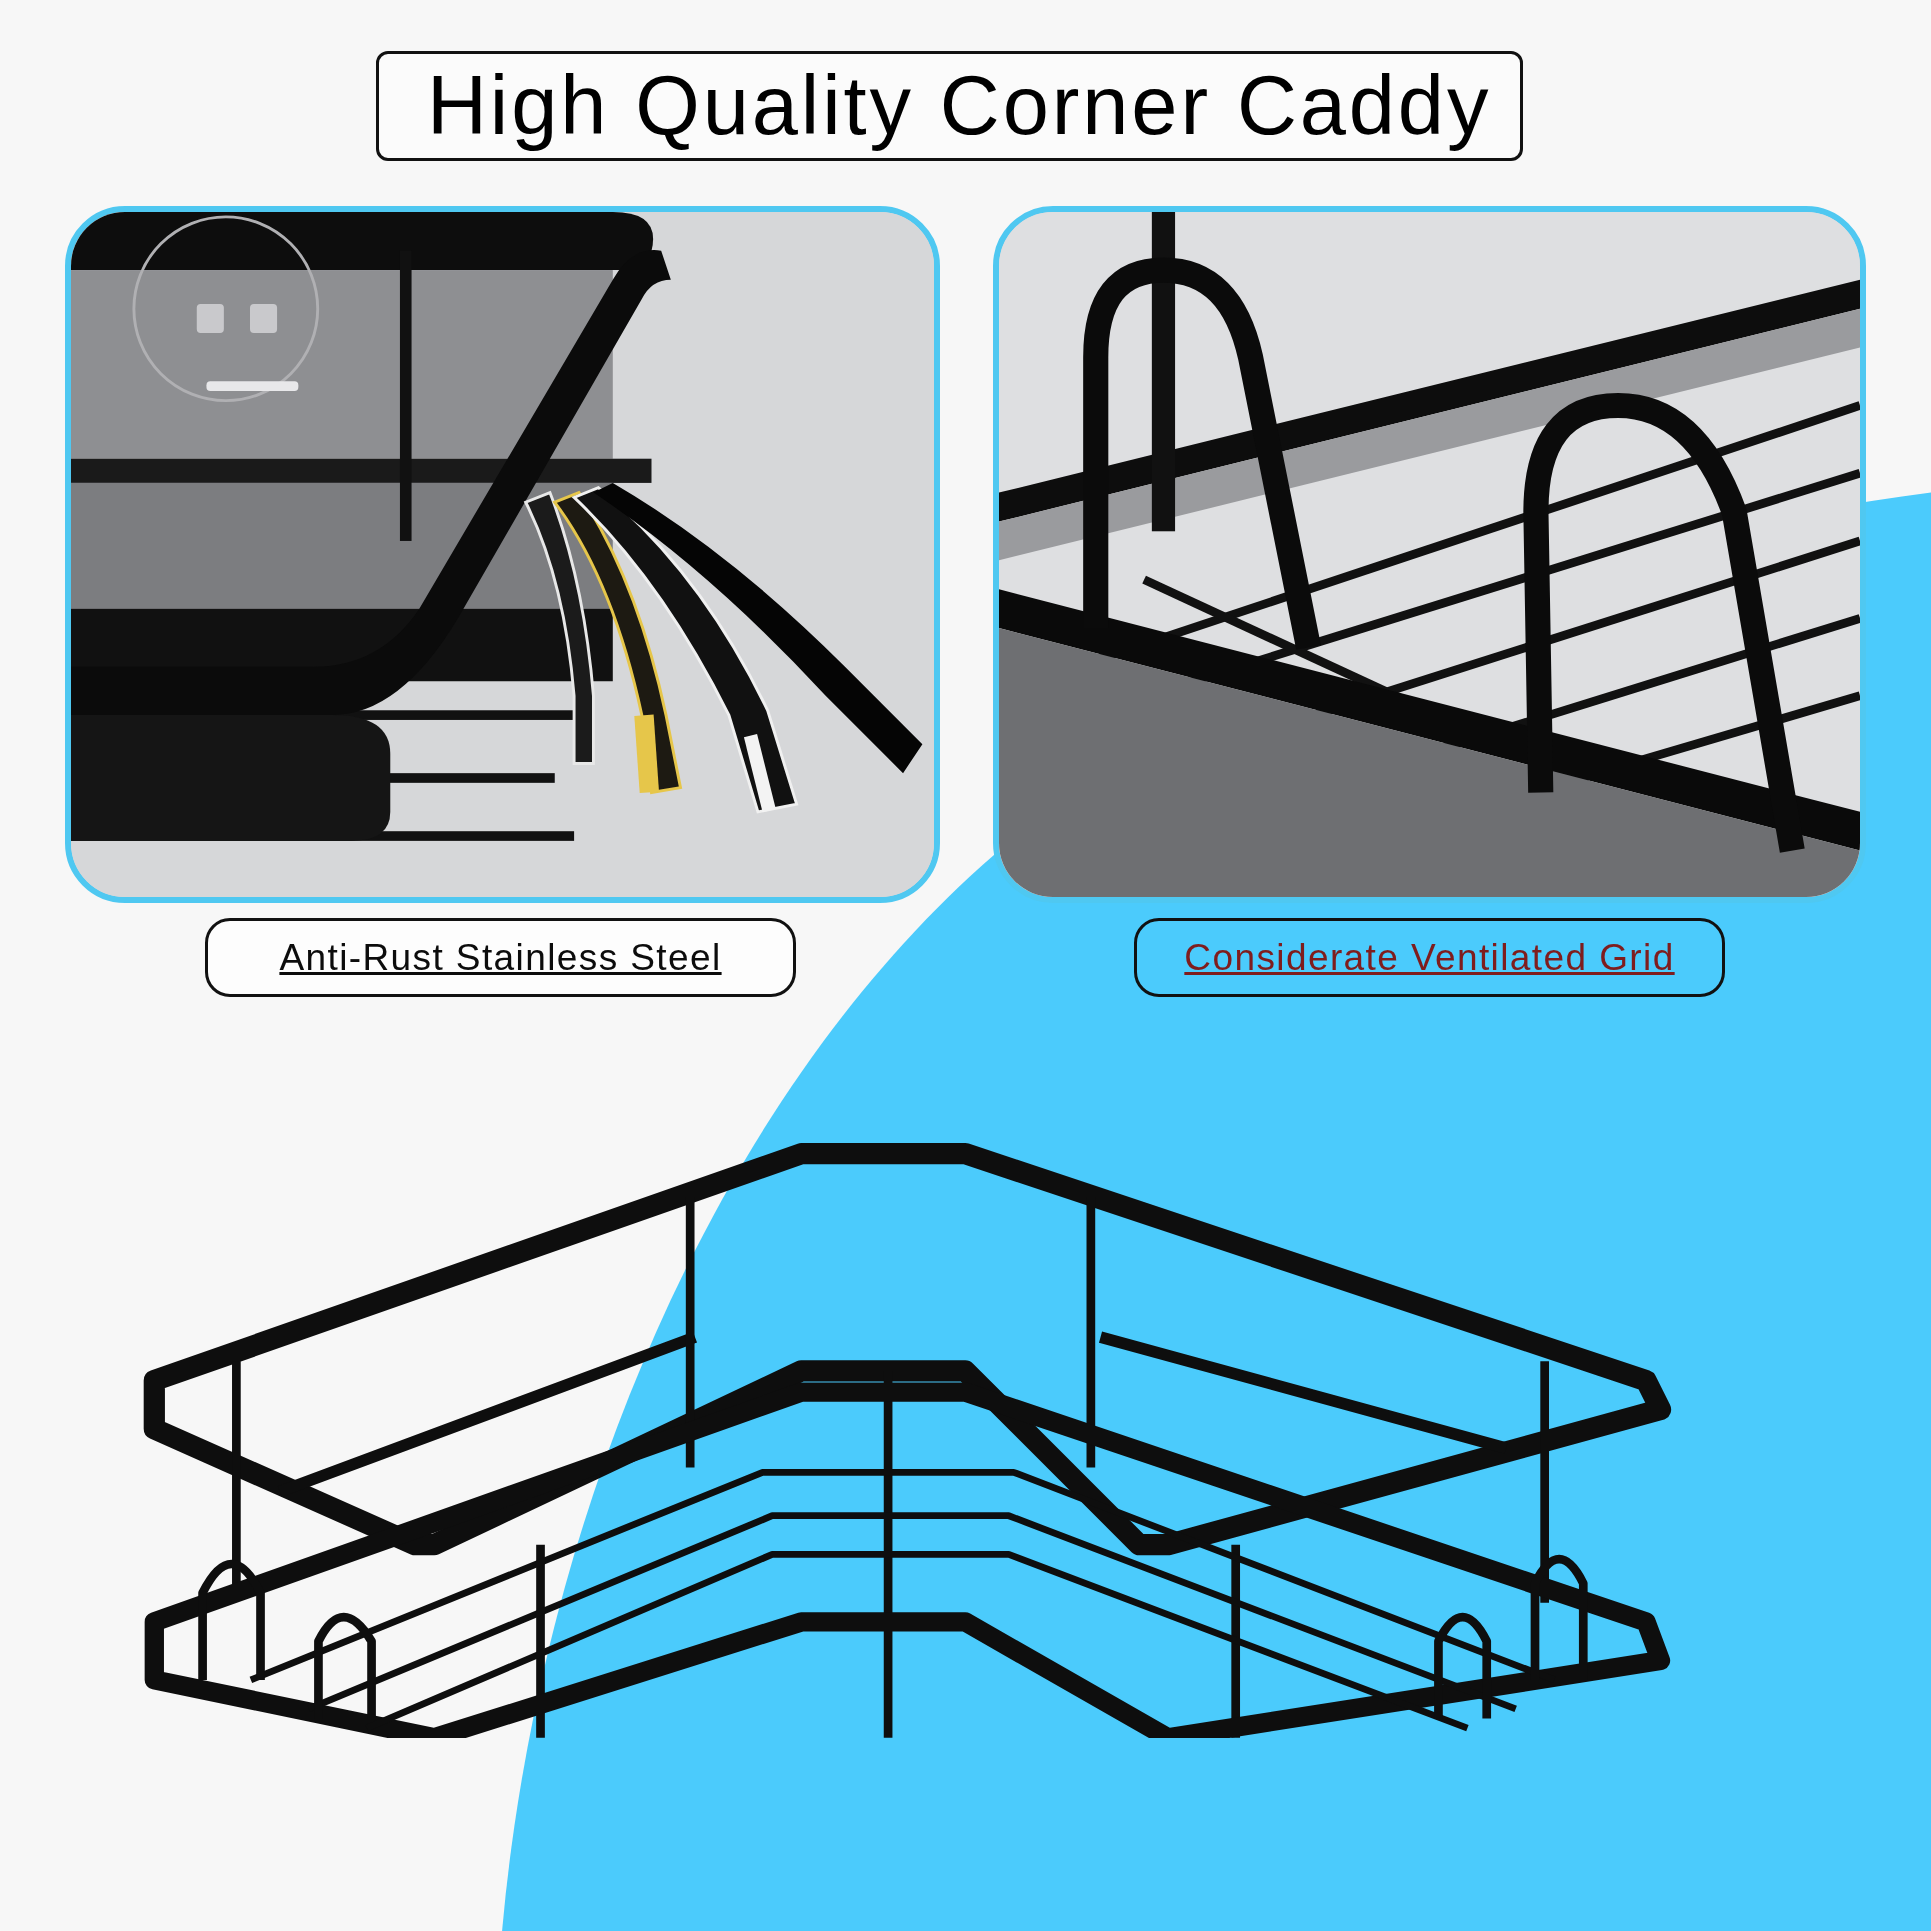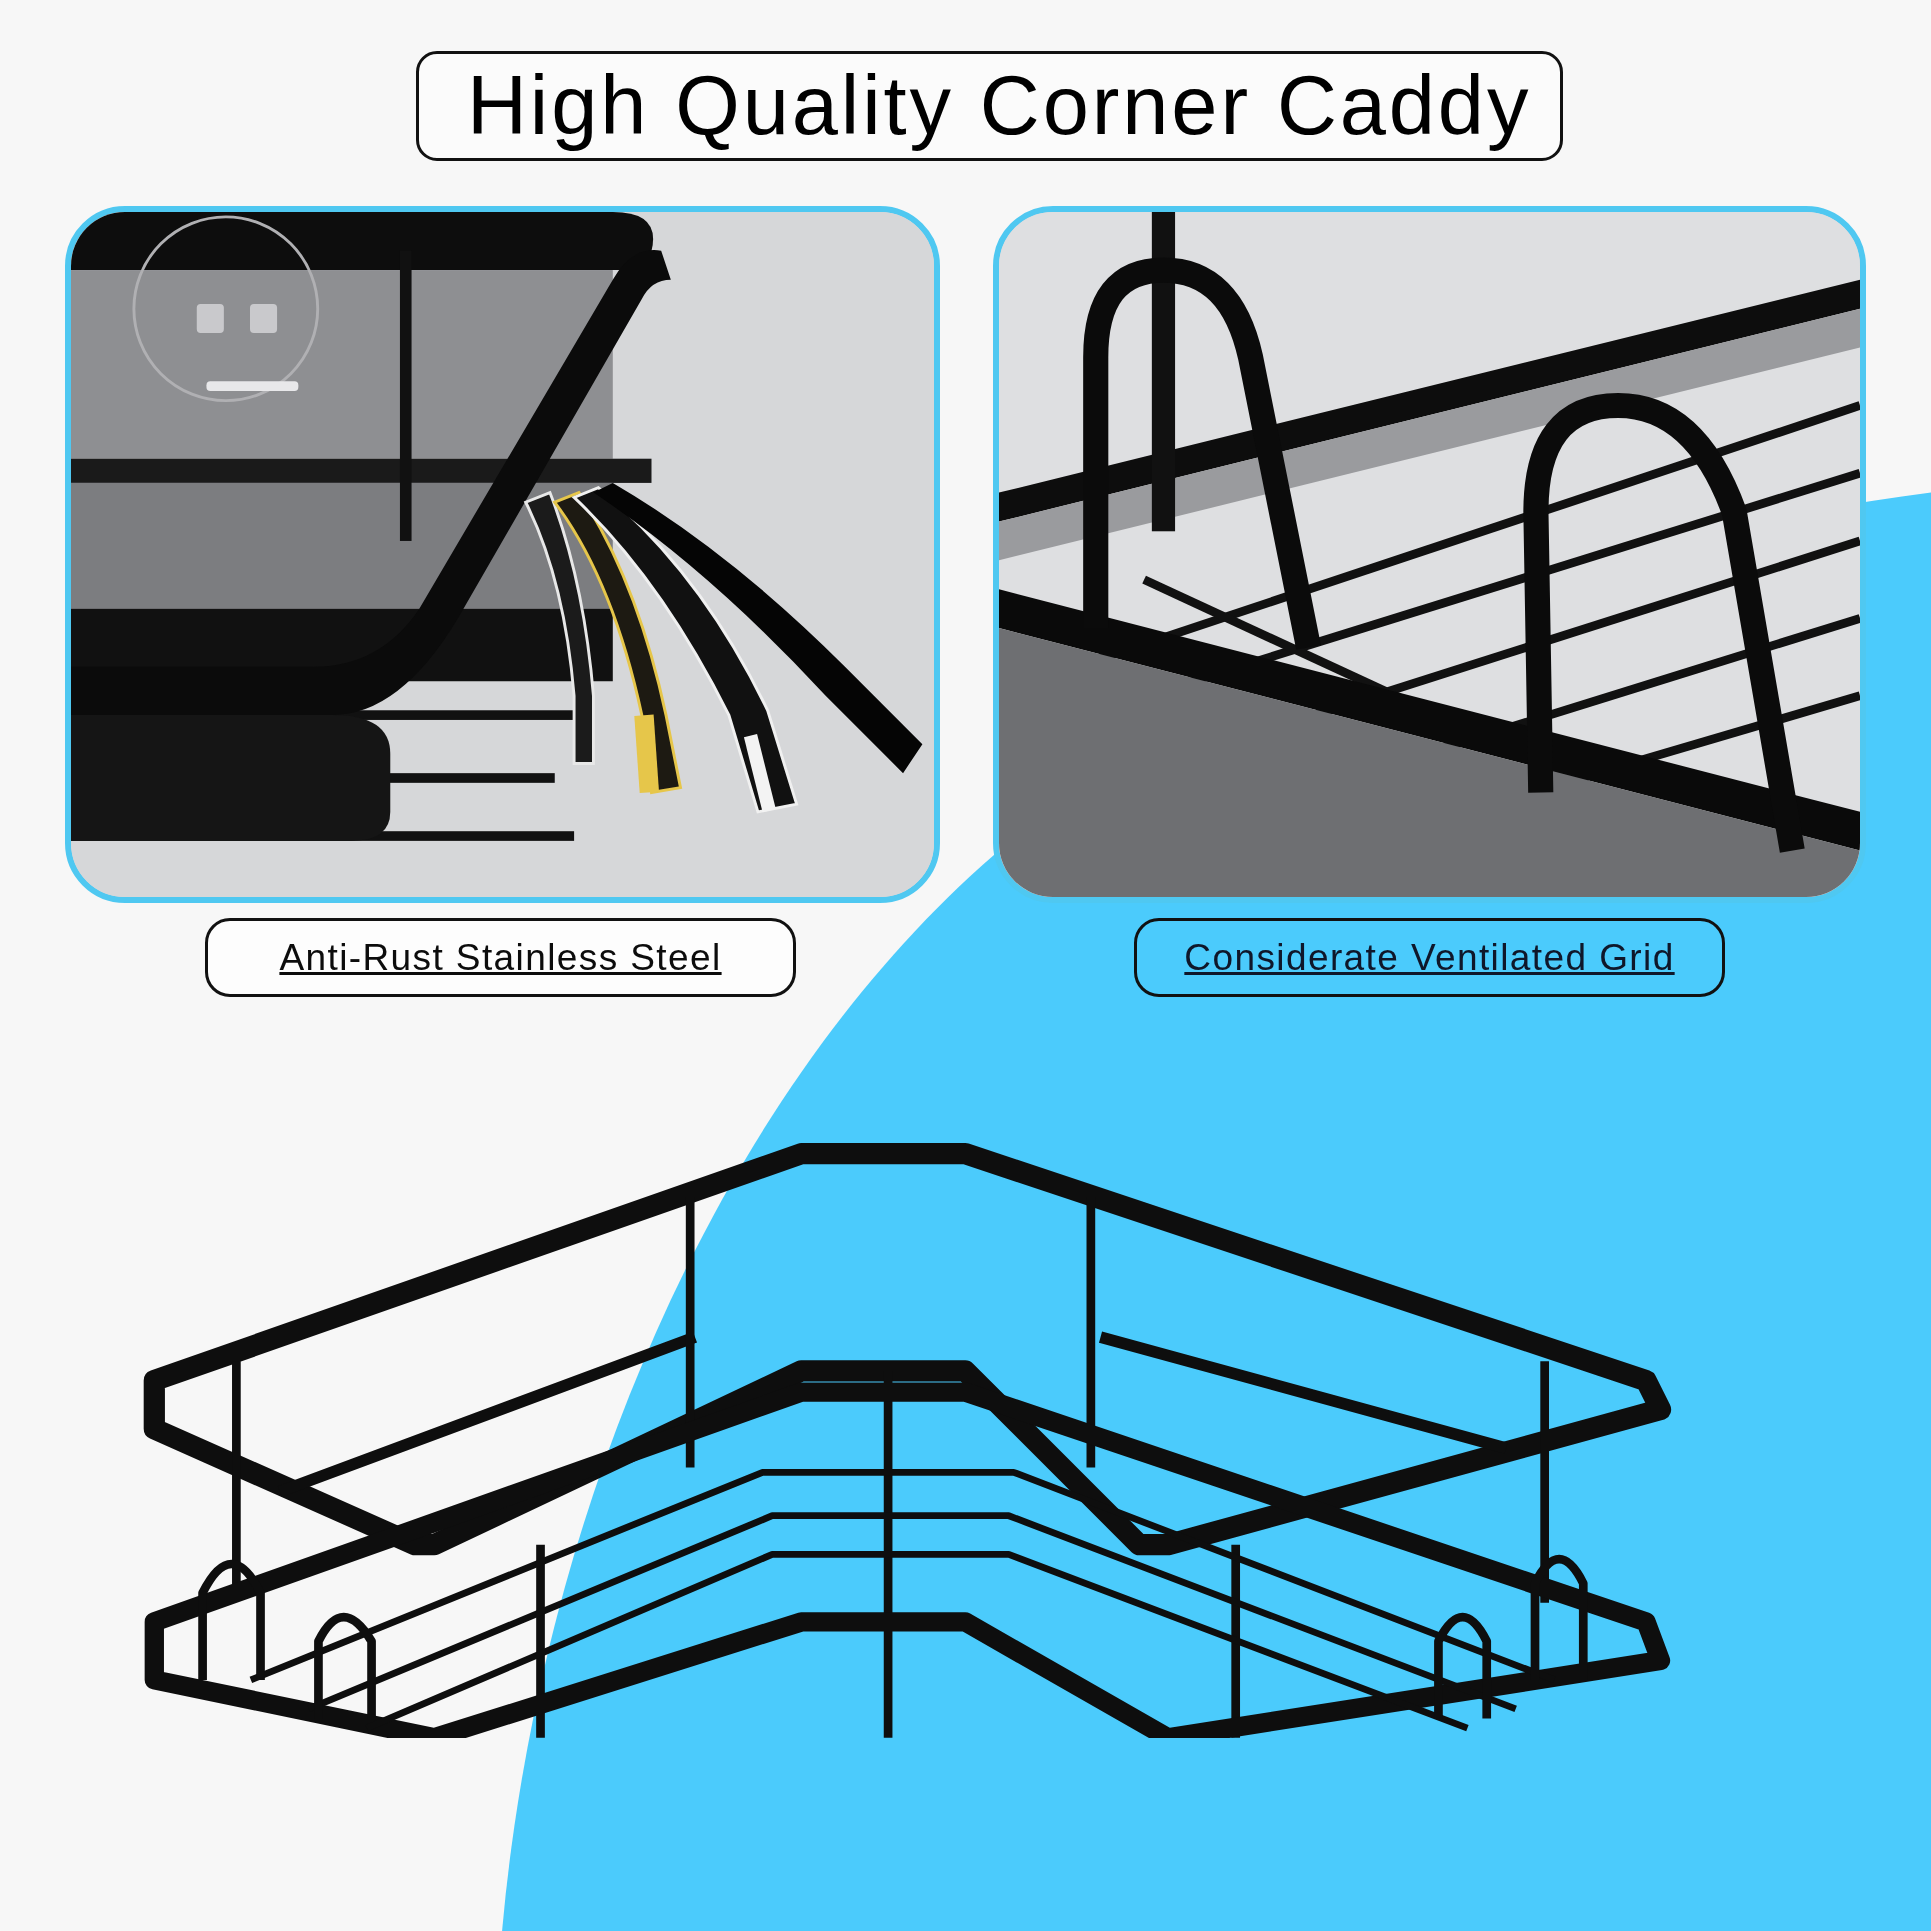--- a/index.html
+++ b/index.html
@@ -11,10 +11,9 @@
     .bg-shape { position: absolute; left: 0; top: 0; width: 1931px; height: 1931px; z-index: 0; }
     .title-box {
       position: absolute; left: 376px; top: 51px; width: 1147px; height: 110px;
-      border: 3.9px solid #111; border-radius: 21px; background: #fbfbfb;
+      border: 3.9px solid #111; border-radius: 12px; background: #fbfbfb;
       box-sizing: border-box; display: flex; align-items: center; justify-content: center;
       z-index: 3;
-      margin-left: 40px;
     }
     .title-text {
       font-size: 83px; color: #000; letter-spacing: 2.9px; font-weight: 400;

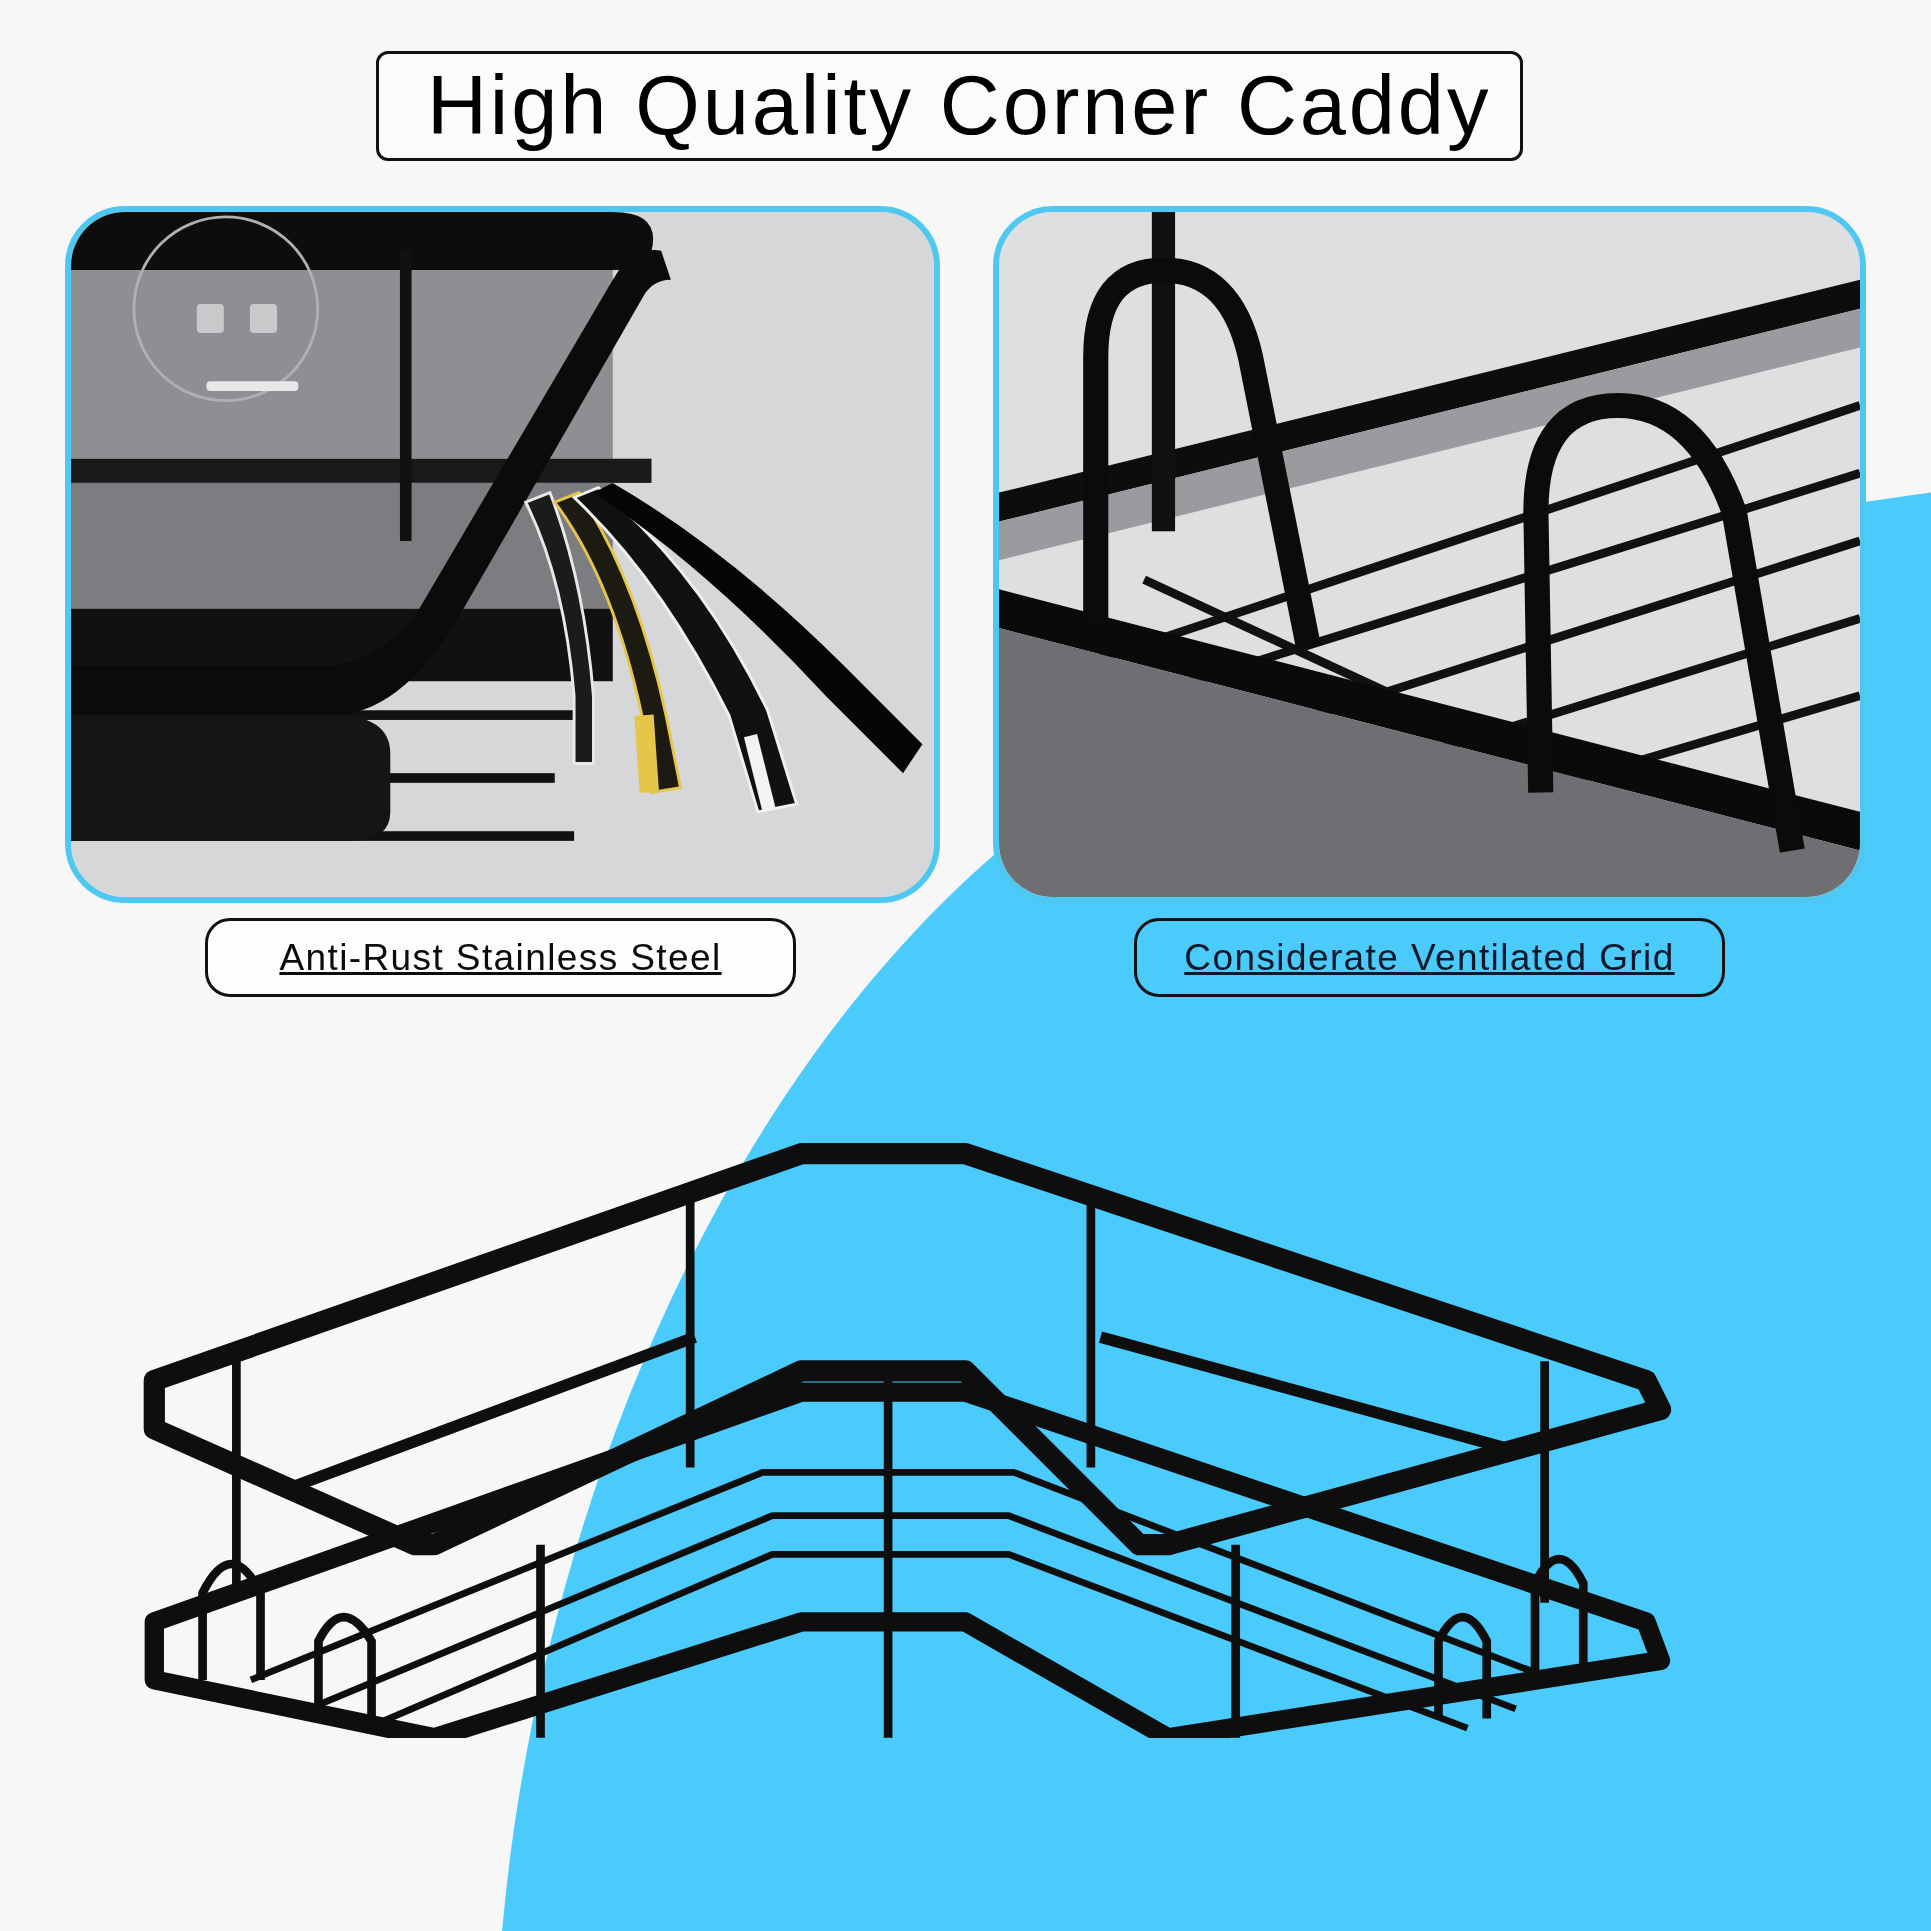--- a/index.html
+++ b/index.html
@@ -34,7 +34,7 @@
       font-size: 37px; color: #0c0c0c; letter-spacing: 1.4px; z-index: 3; text-decoration: underline;
     }
     .caption-left { left: 205px; width: 591px; background: #fdfdfd; }
-    .caption-right { left: 1134px; width: 591px; background: #4bcbfc; color: #0f172a; }
+    .caption-right { left: 1134px; width: 591px; background: #4bcbfc; color: #7f1d1d; }
     .product { position: absolute; left: 135px; top: 1139px; width: 1680px; height: 599px; z-index: 2; }
   </style>
 </head>

